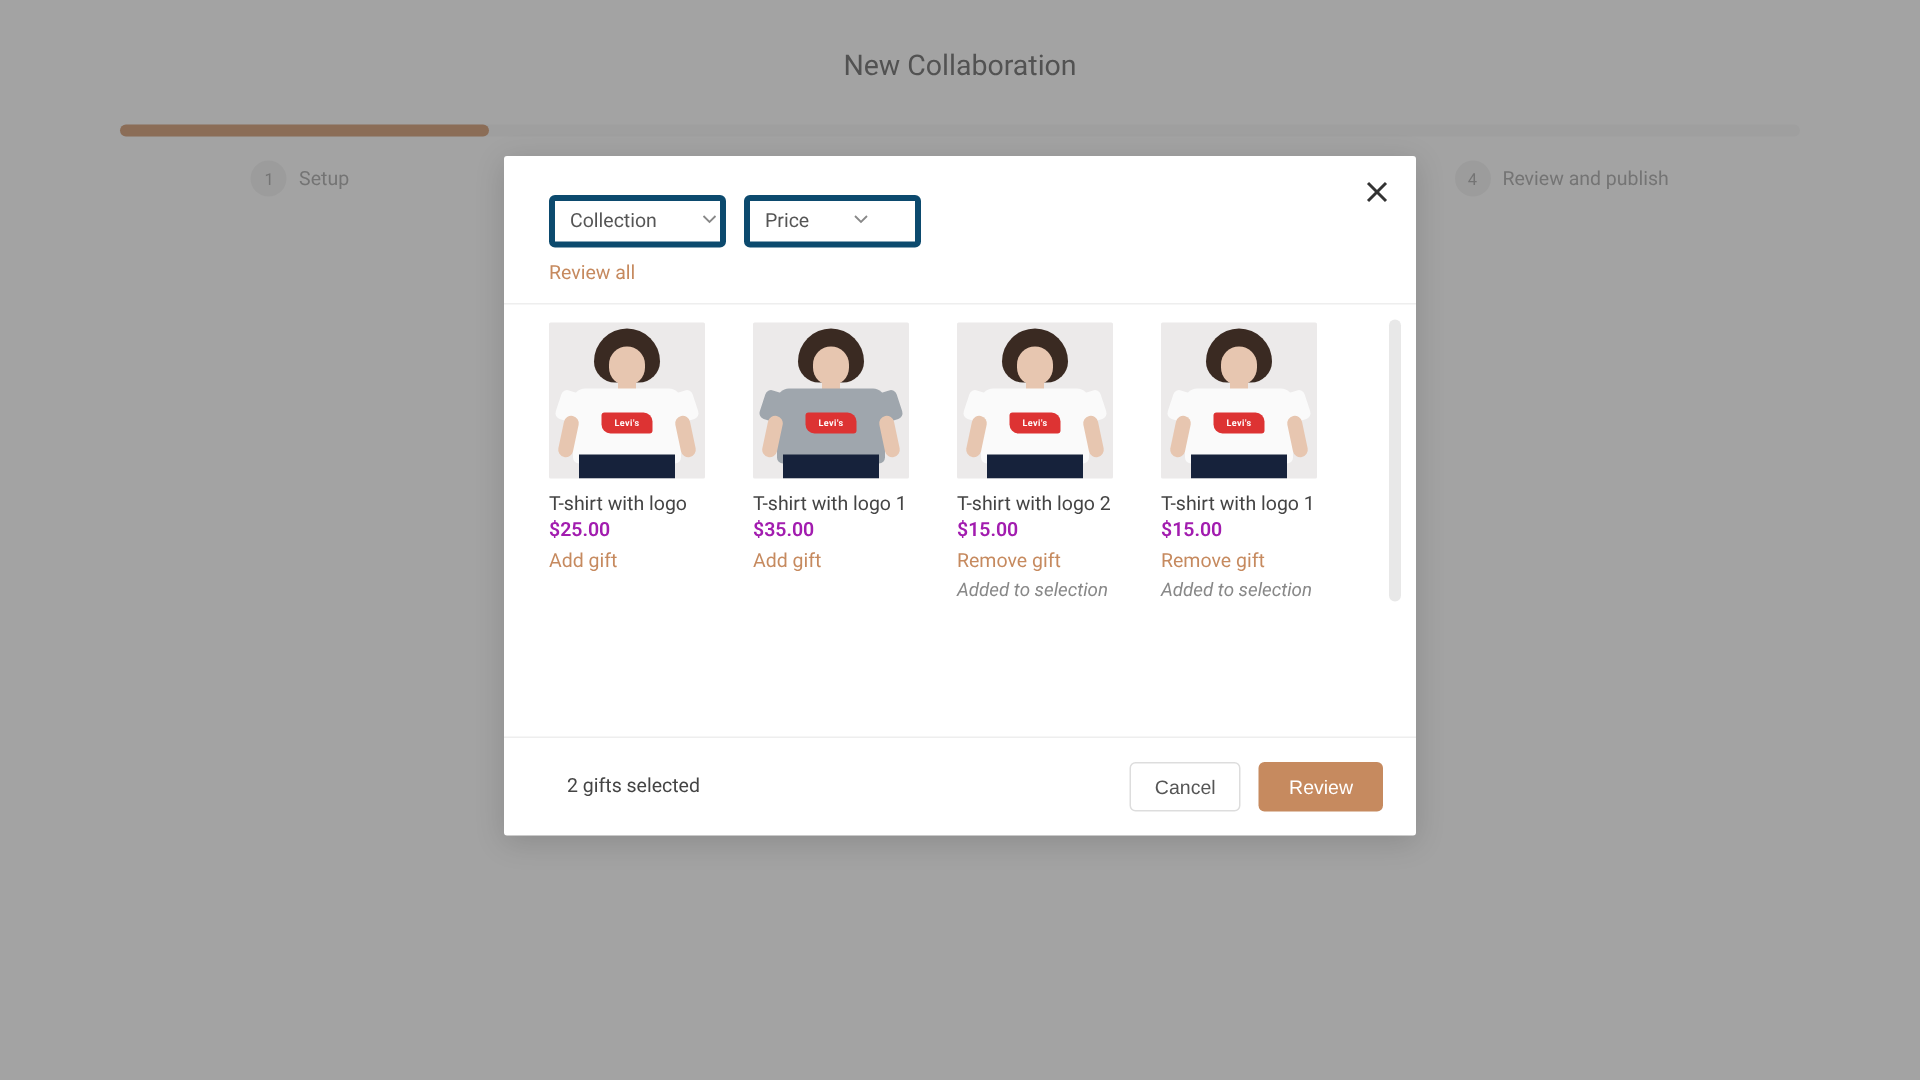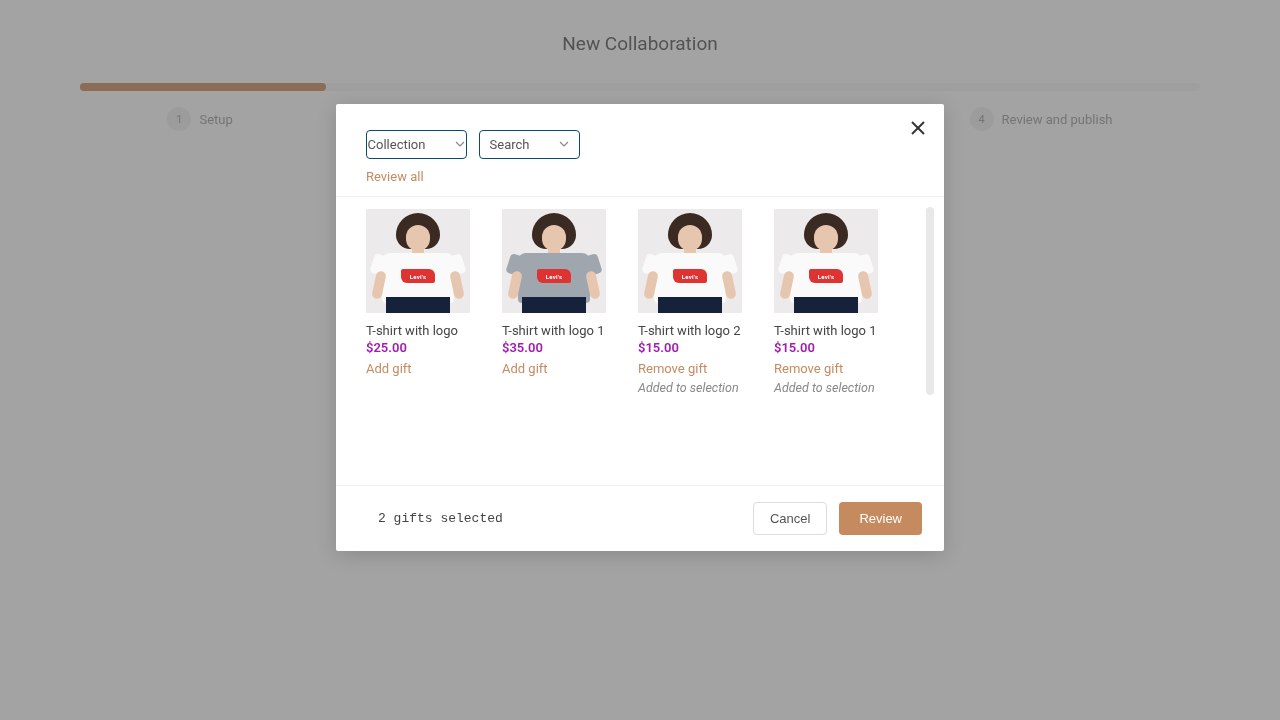--- a/index.html
+++ b/index.html
@@ -140,16 +140,16 @@
     margin-top: 10px;
   }
   .dropdown {
-    border: 1px solid #0c4a6e;
+    border: 4px solid #0c4a6e;
     border-radius: 4px;
     padding: 6px 10px;
     font-size: 13px;
     color: #555;
     display: flex;
     align-items: center;
-    justify-content: center;
+    justify-content: flex-start;
     gap: 30px;
-    width: 101px;
+    width: 118px;
     cursor: pointer;
   }
   .dropdown svg { width: 10px; height: 10px; stroke: #888; fill: none; }

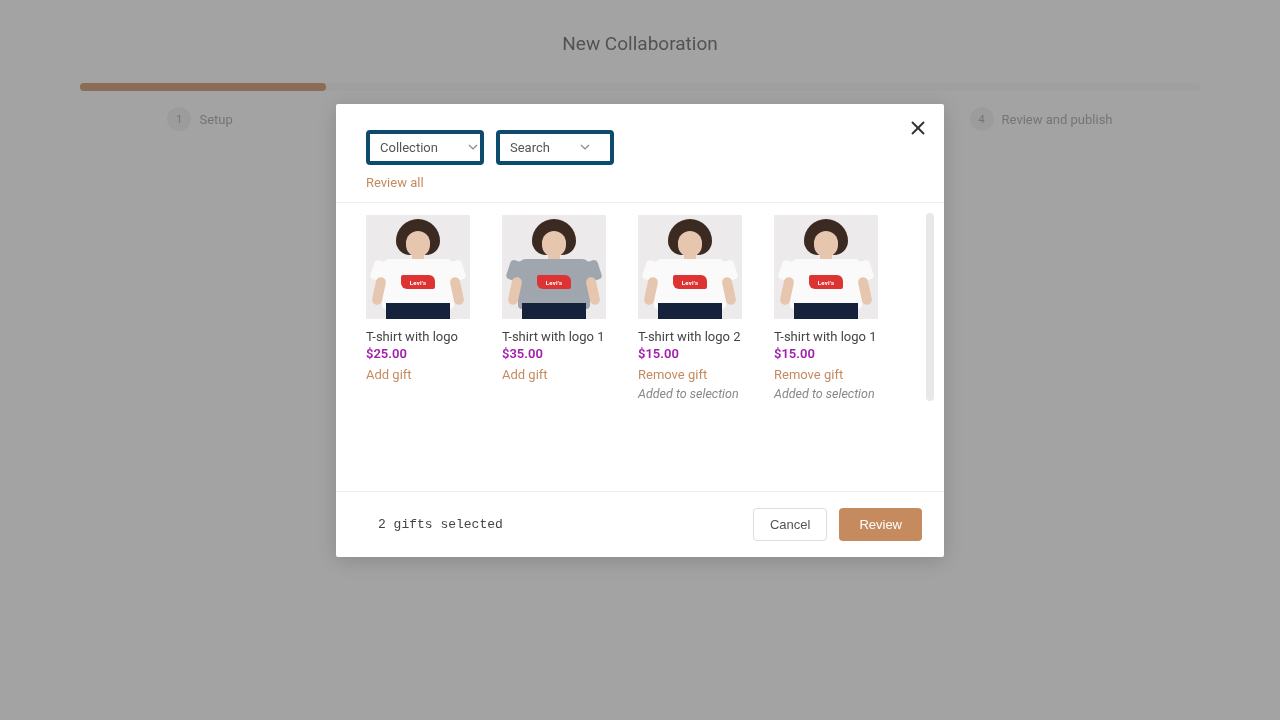--- a/index.html
+++ b/index.html
@@ -306,7 +306,7 @@
               </svg></span>
         </div>
         <div class="dropdown">
-          <span>Search</span>
+          <span>Price</span>
           <span><svg viewBox="0 0 10 10">
                 <polyline points="1,3 5,7 9,3" stroke-width="1.2"></polyline>
               </svg></span>

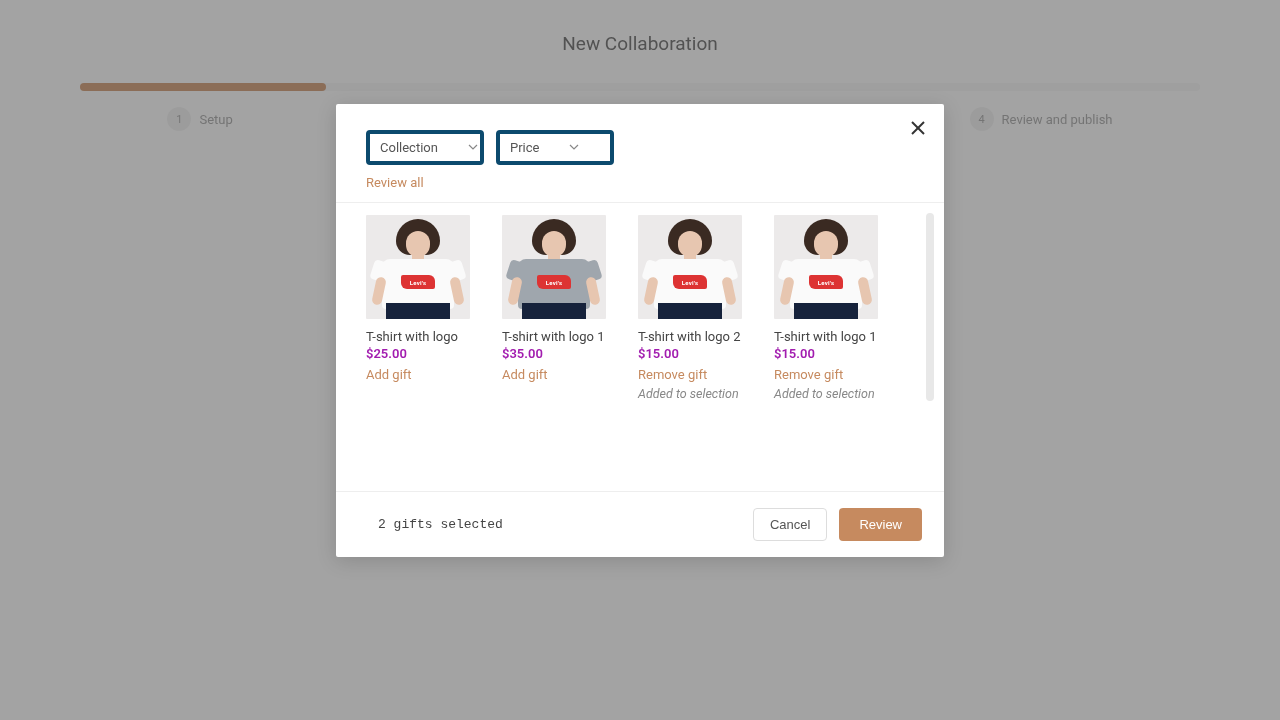--- a/index.html
+++ b/index.html
@@ -253,7 +253,7 @@
     background:#c68a5f; color:#fff; border:none;
     padding:8px 20px; border-radius:4px; font-size:13px; cursor:pointer;
   }
-  .selected-text { font-size:13px; color:#444; padding-left:20px;font-family:Liberation Mono, monospace;}
+  .selected-text { font-size:13px; color:#444; padding-left:20px;}
 </style>
 </head>
 <body>

